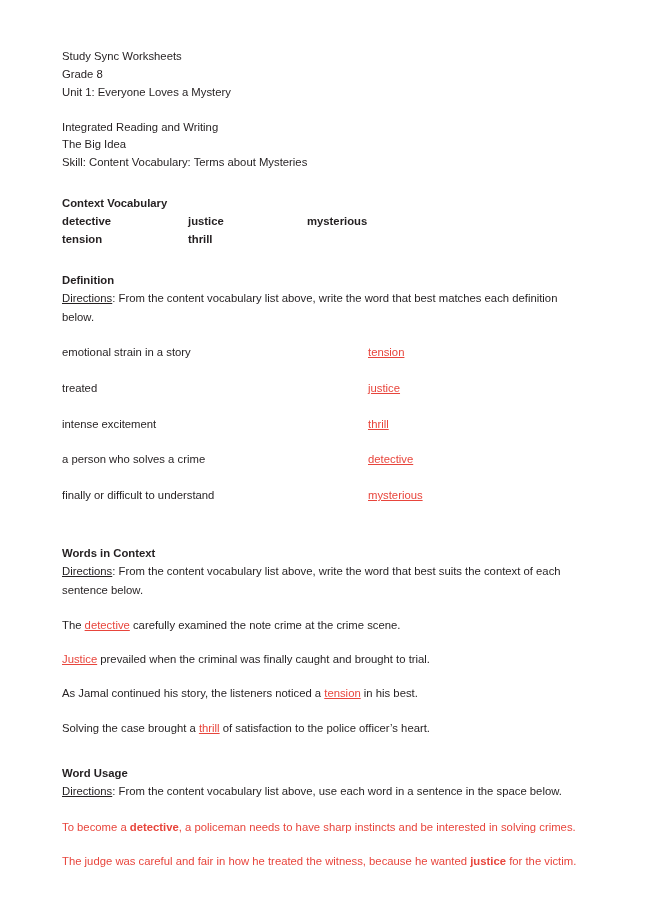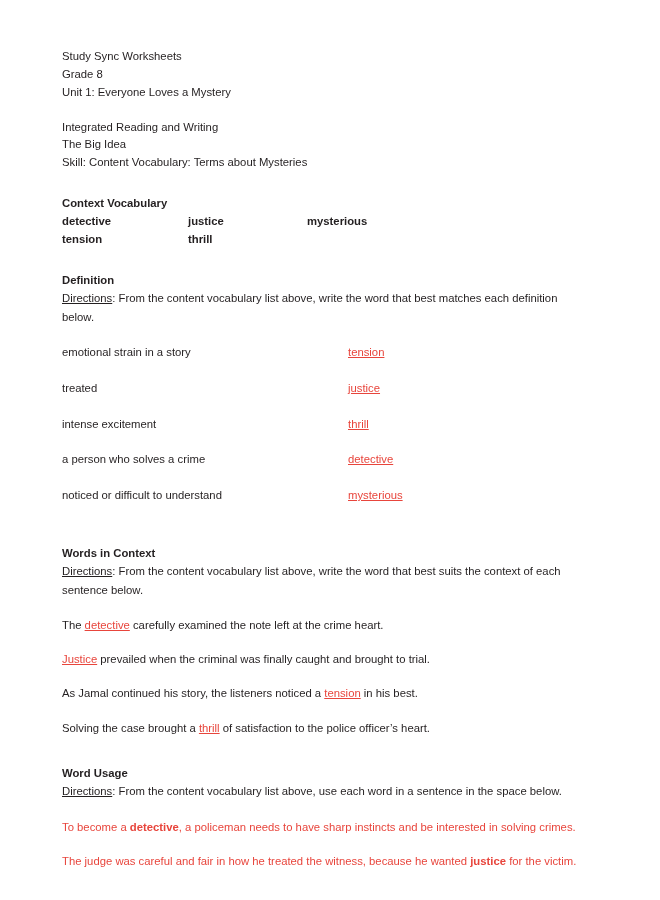--- a/index.html
+++ b/index.html
@@ -76,6 +76,7 @@
     display: flex;
     align-items: flex-start;
     margin-bottom: 17.5px;
+    gap: 20px;
   }
   .def-prompt {
     flex: 0 0 286px;

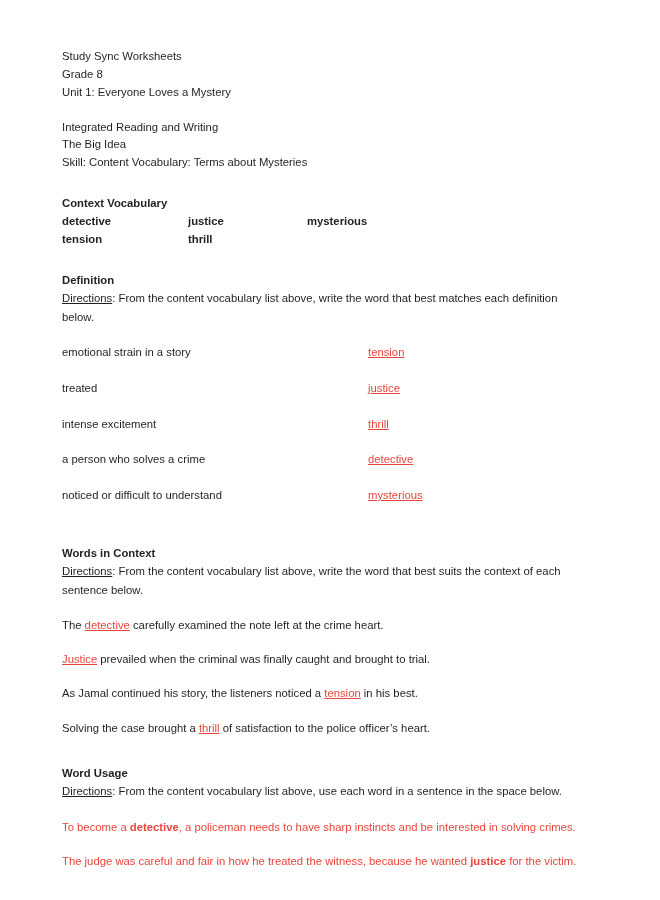--- a/index.html
+++ b/index.html
@@ -154,7 +154,7 @@
         <div class="def-answer answer">detective</div>
       </div>
       <div class="def-row">
-        <div class="def-prompt">noticed or difficult to understand</div>
+        <div class="def-prompt">finally or difficult to understand</div>
         <div class="def-answer answer">mysterious</div>
       </div>
     </div>

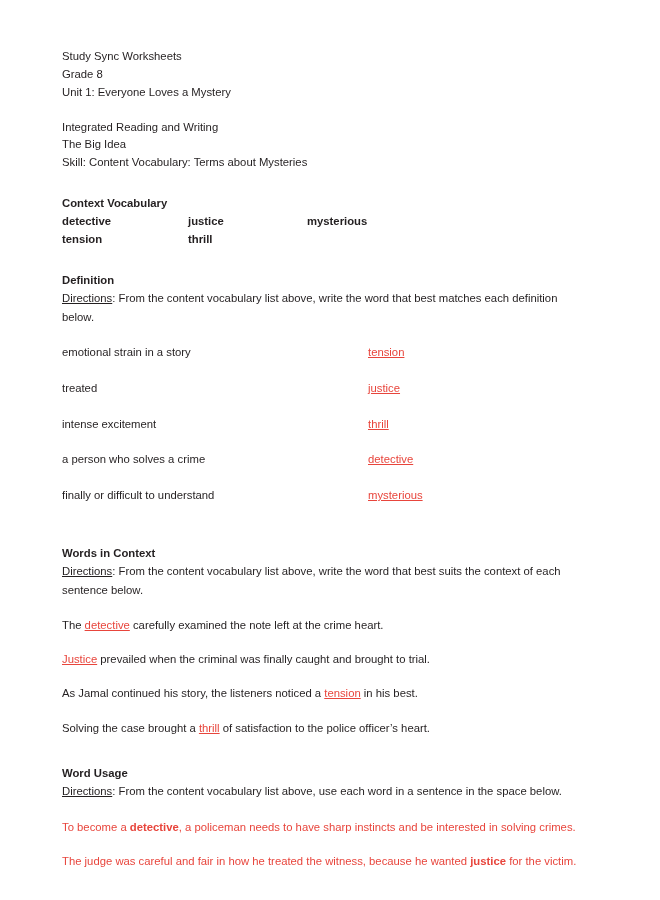--- a/index.html
+++ b/index.html
@@ -167,7 +167,7 @@
     <div class="spacer-md"></div>
 
     <div>
-      <div class="context-row"><span>The </span><span class="answer">detective</span><span> carefully examined the note left at the crime heart.</span></div>
+      <div class="context-row"><span>The </span><span class="answer">detective</span><span> carefully examined the note crime at the crime scene.</span></div>
       <div class="context-row"><span></span><span class="answer">Justice</span><span> prevailed when the criminal was finally caught and brought to trial.</span></div>
       <div class="context-row"><span>As Jamal continued his story, the listeners noticed a </span><span class="answer">tension</span><span> in his best.</span></div>
       <div class="context-row"><span>Solving the case brought a </span><span class="answer">thrill</span><span> of satisfaction to the police officer’s heart.</span></div>

